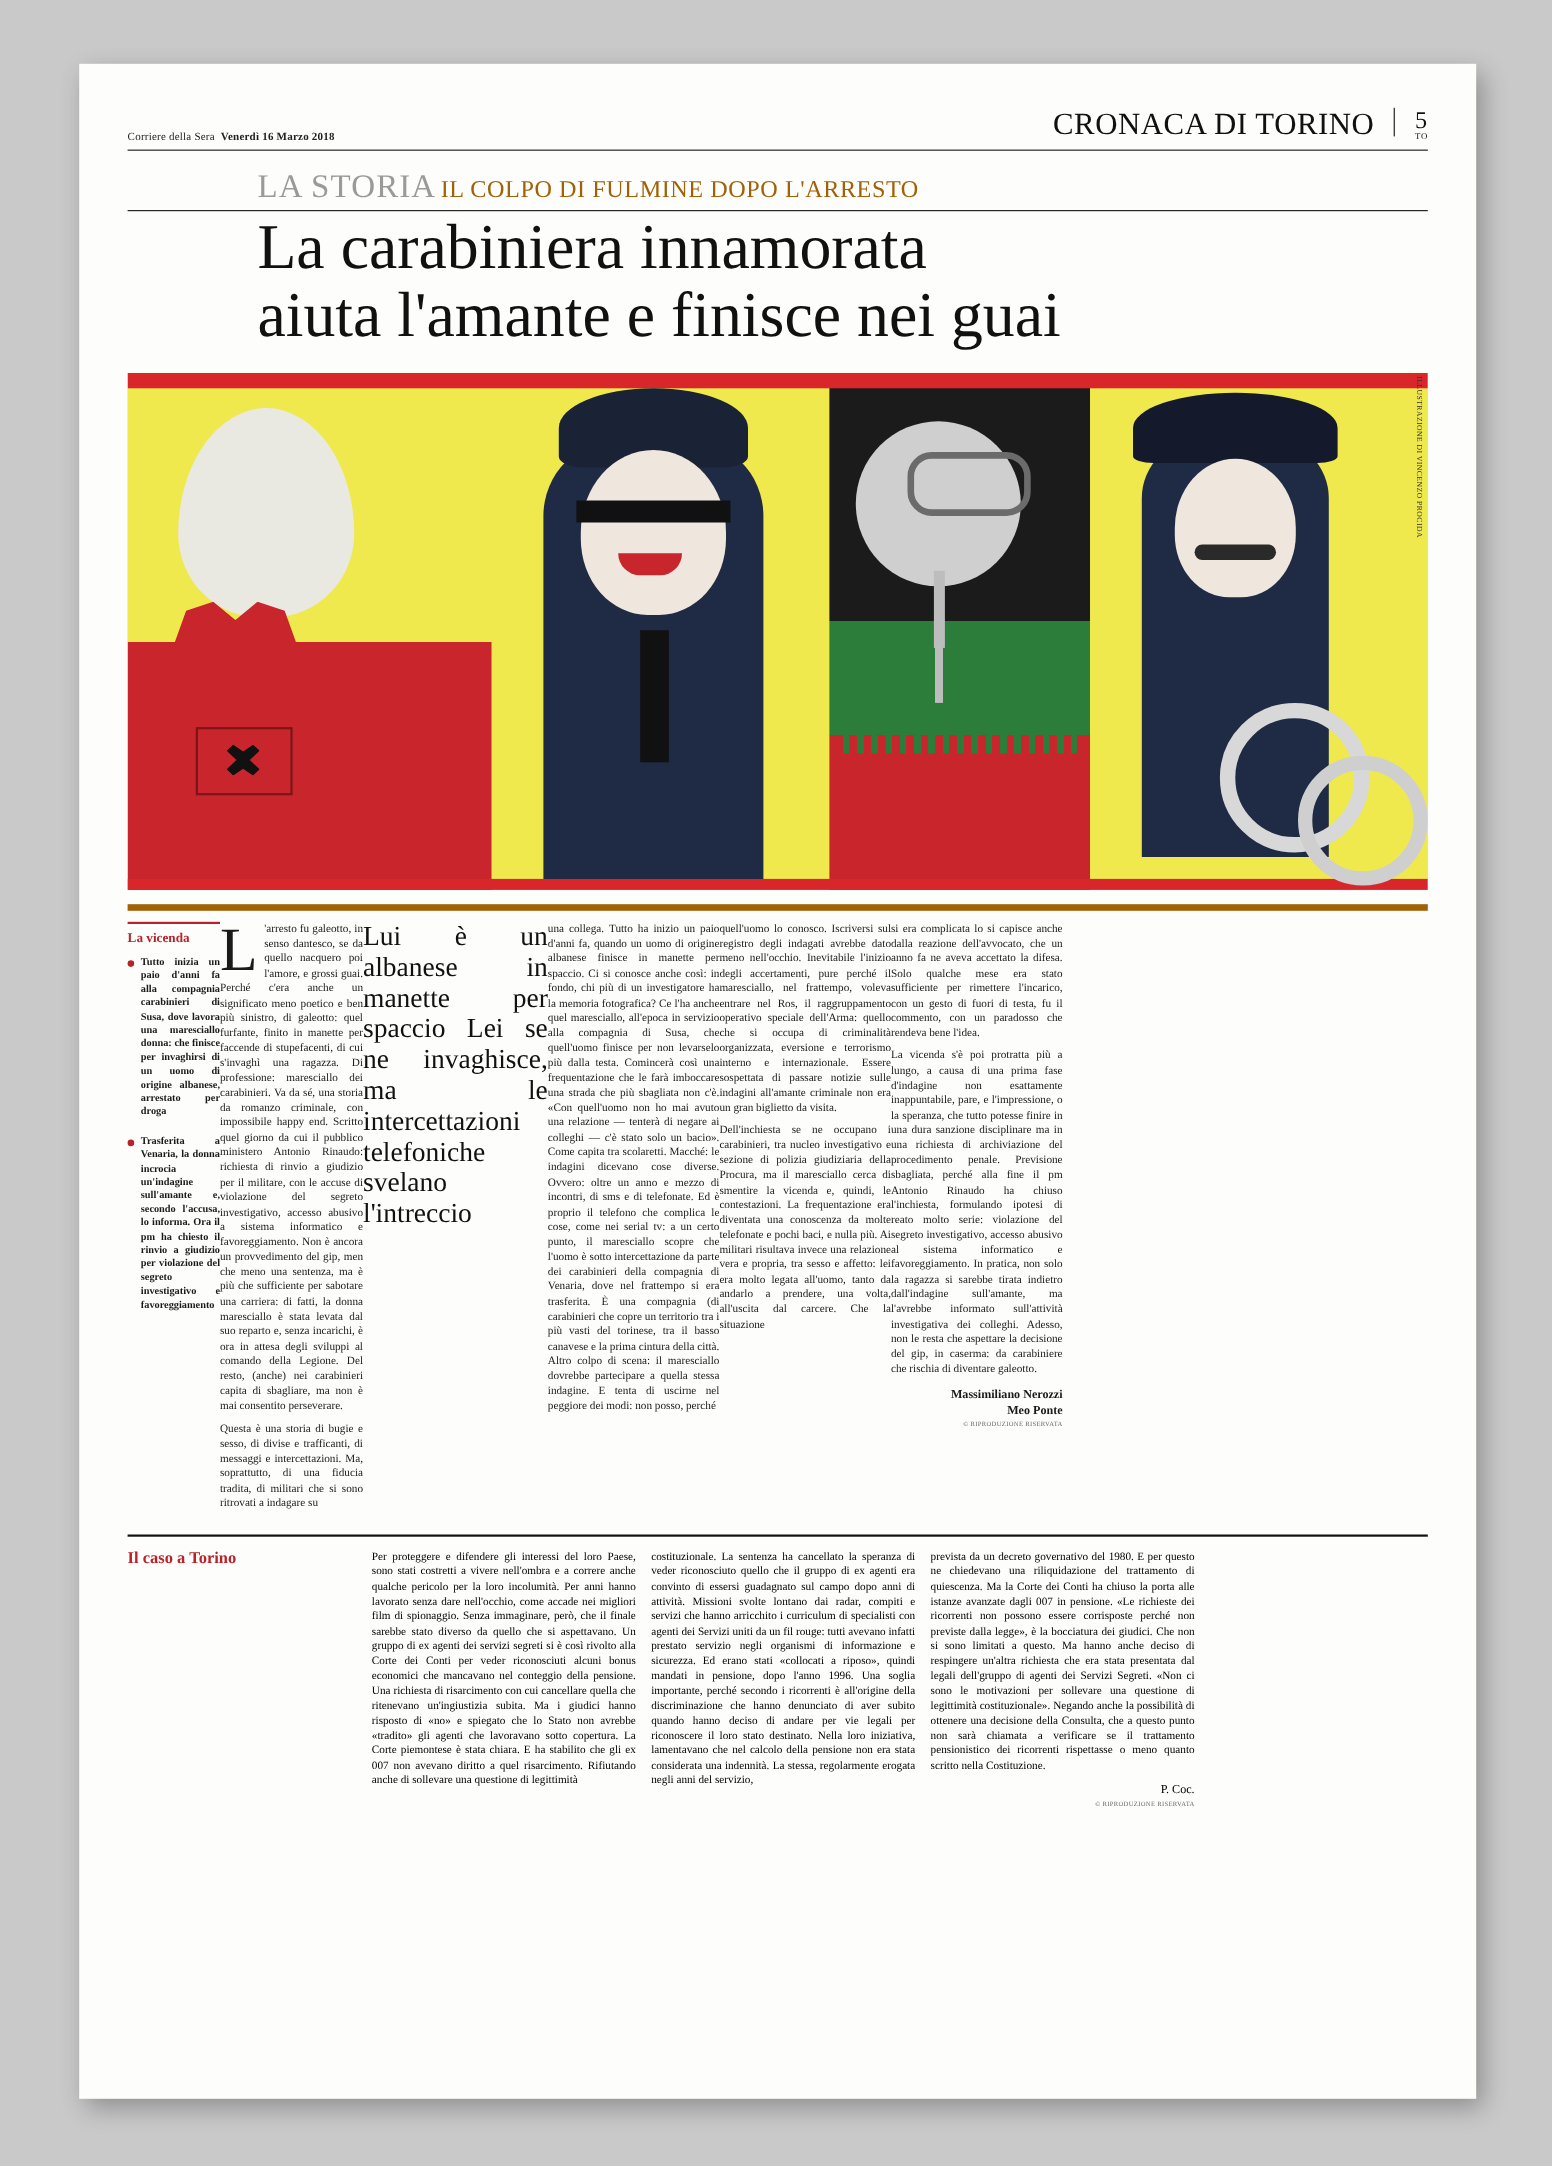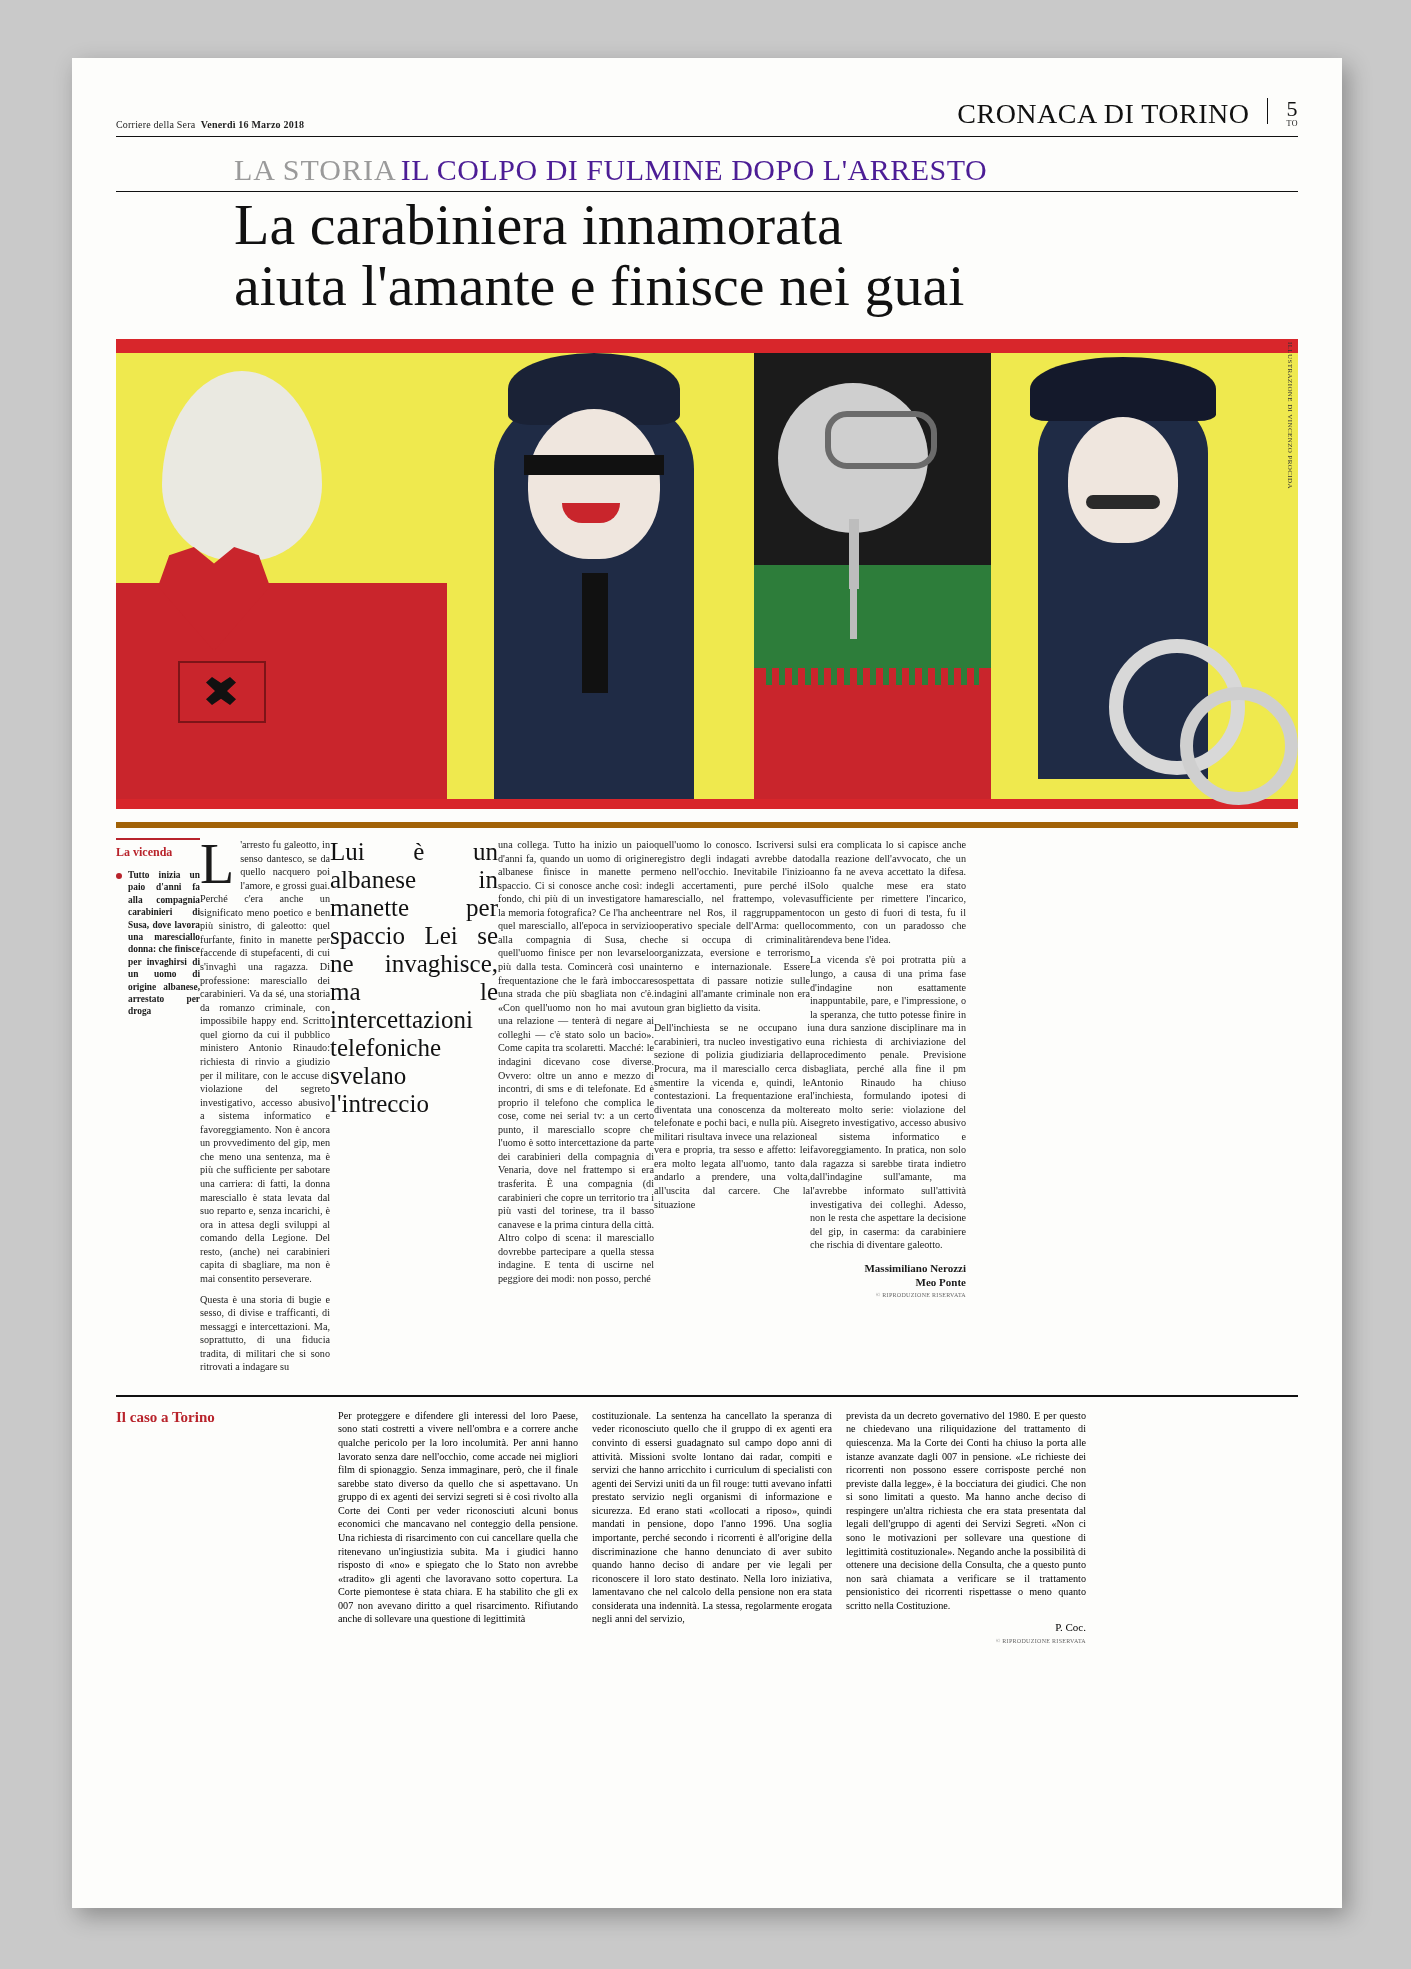--- a/index.html
+++ b/index.html
@@ -26,7 +26,7 @@
   
   .kicker{margin-top:16px;padding-left:118px;}
   .kicker .k1{font-size:30px;color:#9a9a9a;letter-spacing:1px;}
-  .kicker .k2{font-size:30px;color:#4c1d95;letter-spacing:.5px;}
+  .kicker .k2{font-size:22px;color:#a16207;letter-spacing:.5px;}
   .kicker-rule{border-bottom:1px solid #111;margin-top:4px;}
   
   .headline{padding-left:118px;margin-top:2px;}

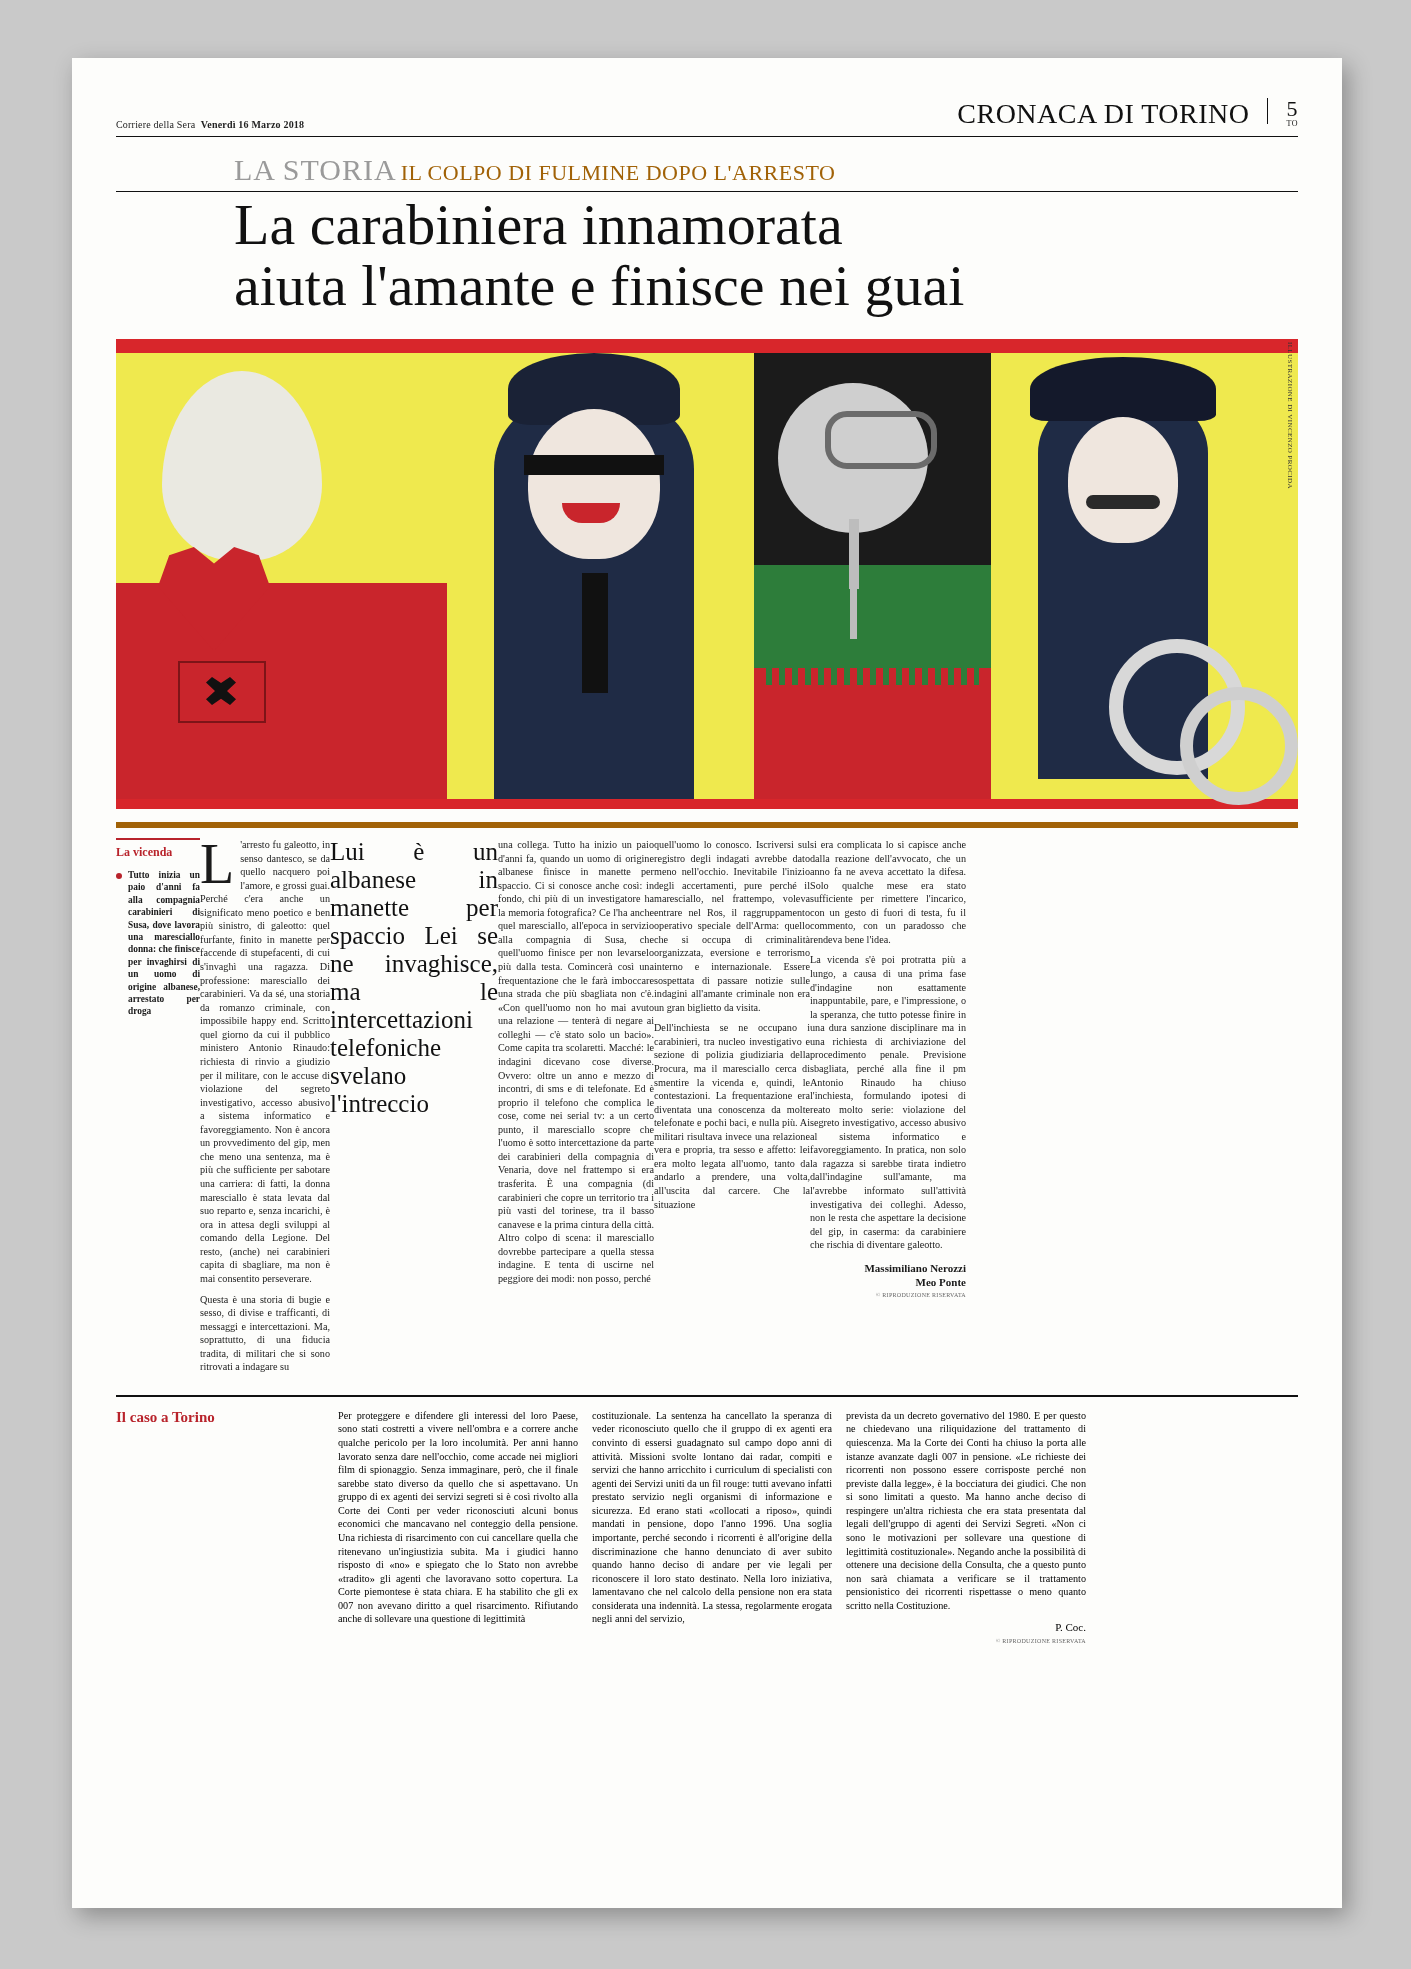--- a/index.html
+++ b/index.html
@@ -163,6 +163,7 @@
       <div class="col c-side">
         <div class="side-title">La vicenda</div>
         <div class="bullet">Tutto inizia un paio d'anni fa alla compagnia carabinieri di Susa, dove lavora una maresciallo donna: che finisce per invaghirsi di un uomo di origine albanese, arrestato per droga</div>
+        <div class="bullet">Trasferita a Venaria, la donna incrocia un'indagine sull'amante e, secondo l'accusa, lo informa. Ora il pm ha chiesto il rinvio a giudizio per violazione del segreto investigativo e favoreggiamento</div>
       </div>
 
       <div class="col c-body">

